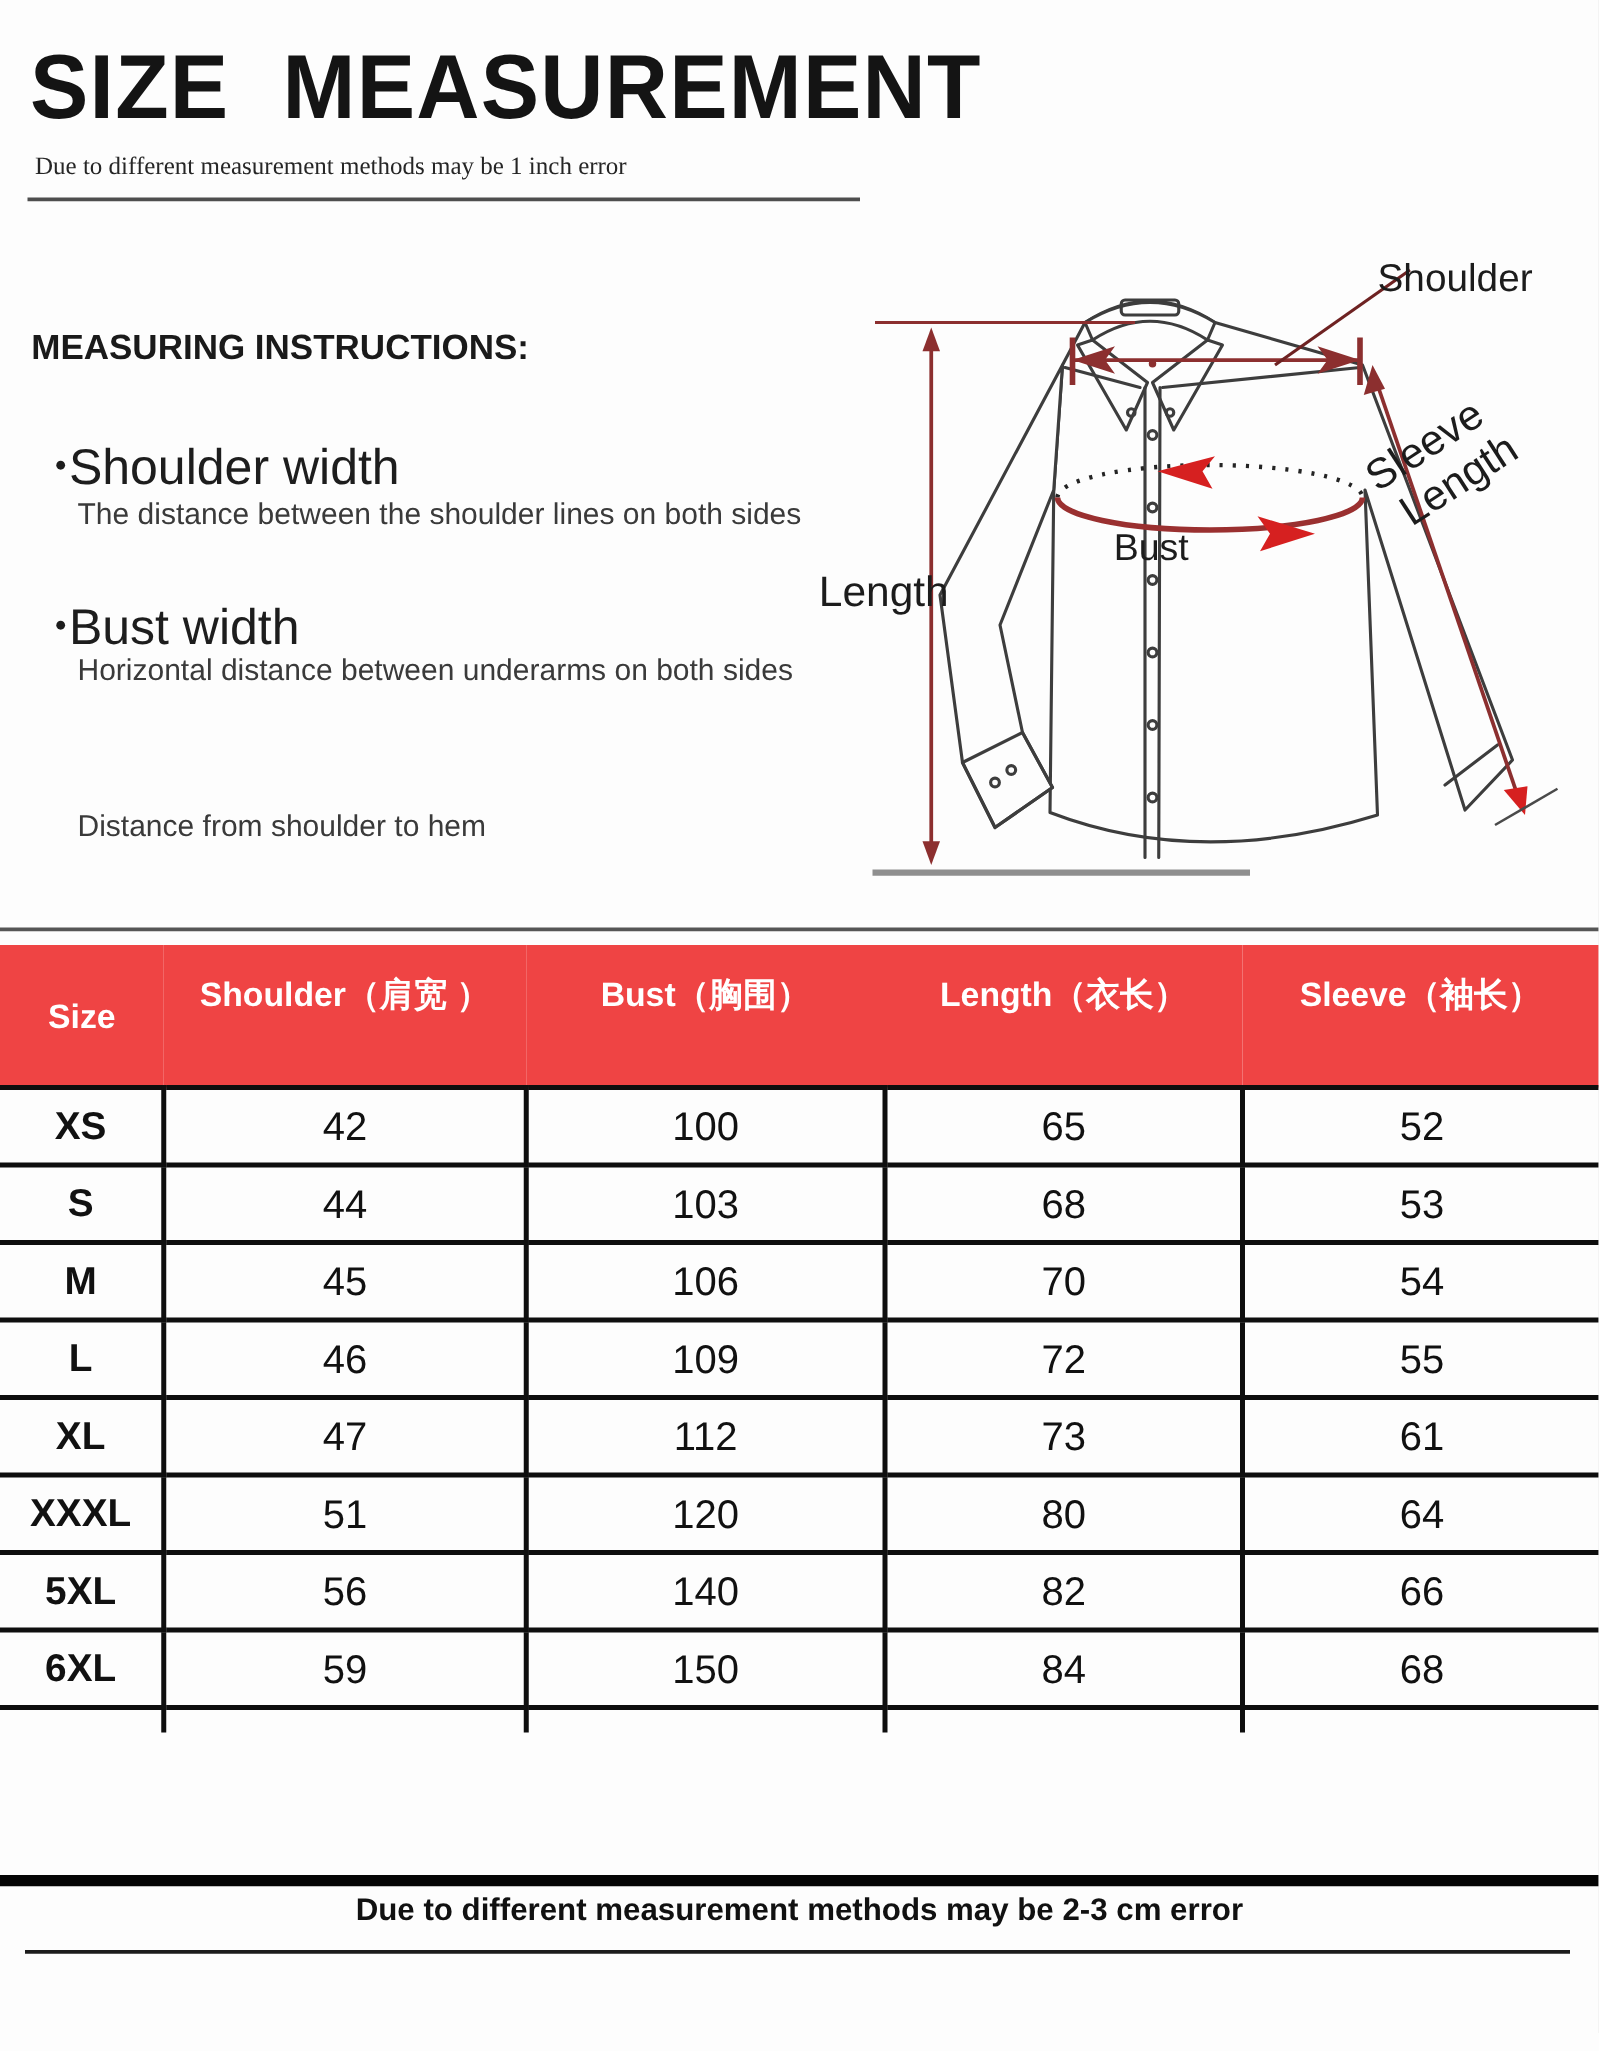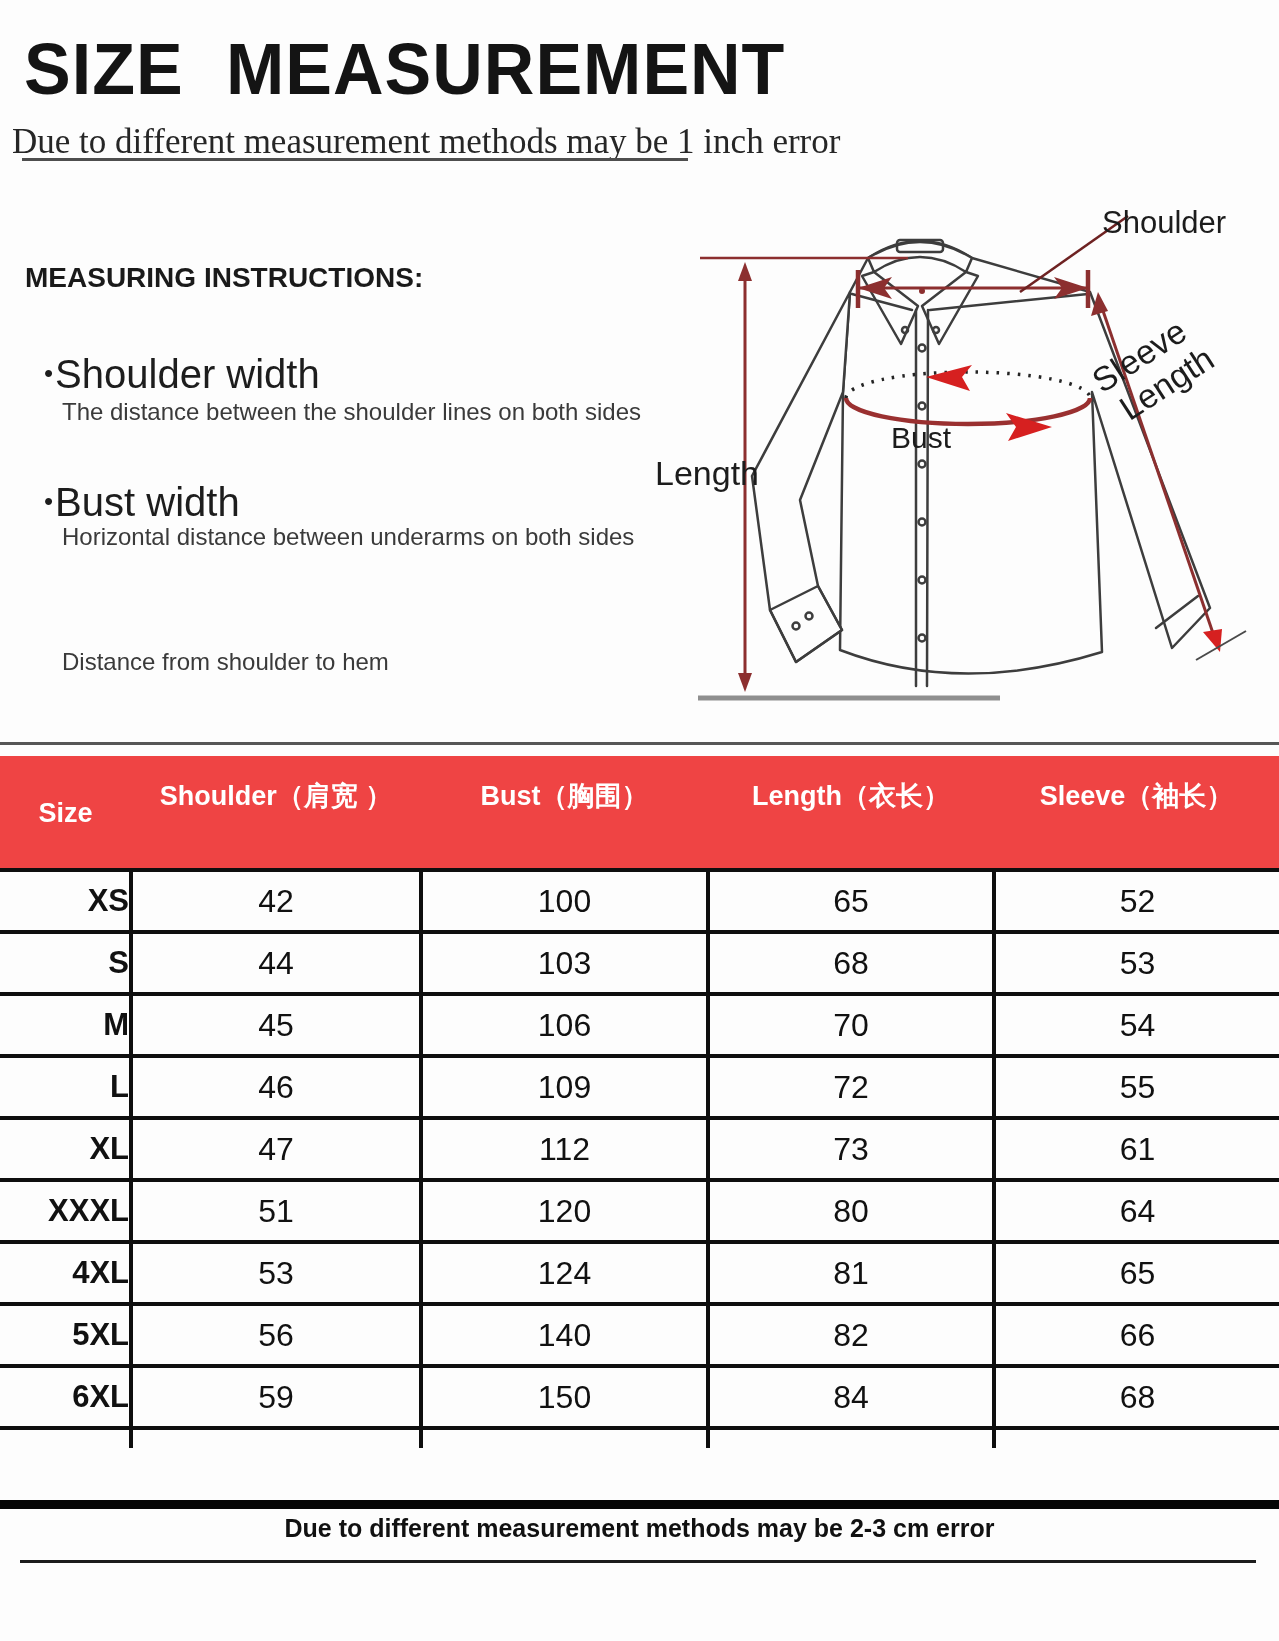--- a/index.html
+++ b/index.html
@@ -17,8 +17,8 @@
     transform:scaleY(1.04); transform-origin:top left; white-space:nowrap;
   }
   .page-subtitle {
-    left:12px; top:122px; font-family:"Liberation Serif", serif;
-    font-size:35px; color:#262626; white-space:nowrap;
+    left:28px; top:122px; font-family:"Liberation Serif", serif;
+    font-size:20px; color:#262626; white-space:nowrap;
   }
   .rule-1 { left:22px; top:158px; width:666px; height:3px; background:#4e4e4e; }
 

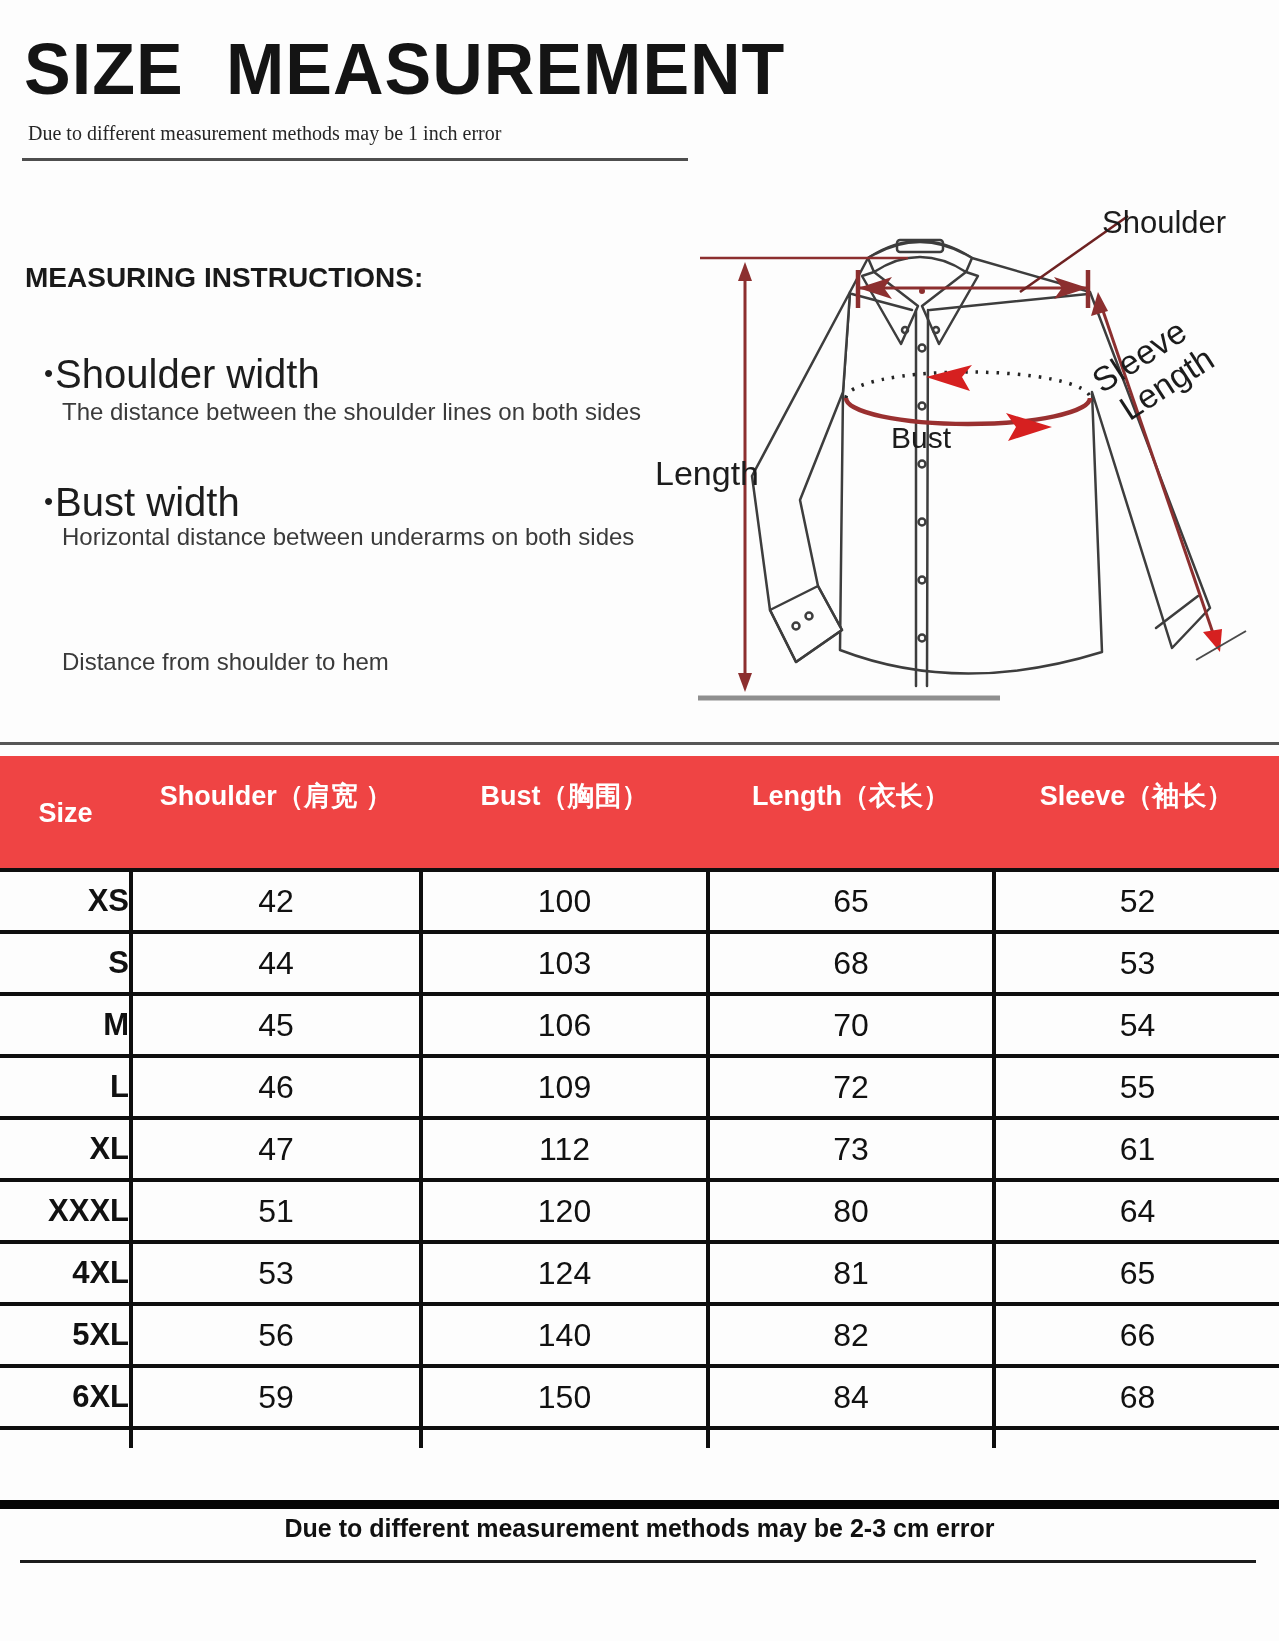--- a/index.html
+++ b/index.html
@@ -55,7 +55,7 @@
     font-size:32px; color:#111; height:58px; padding:0;
   }
   .size-table td.size-cell { font-weight:700; font-size:31px; }
-  .size-table td:first-child { border-left:0;text-align:right; }
+  .size-table td:first-child { border-left:0; }
   .size-table td:last-child  { border-right:0; }
   .size-table tr.stub td { height:18px; border-bottom:0; }
   .thick-rule { left:0; top:1500px; width:1279px; height:9px; background:#050505; }

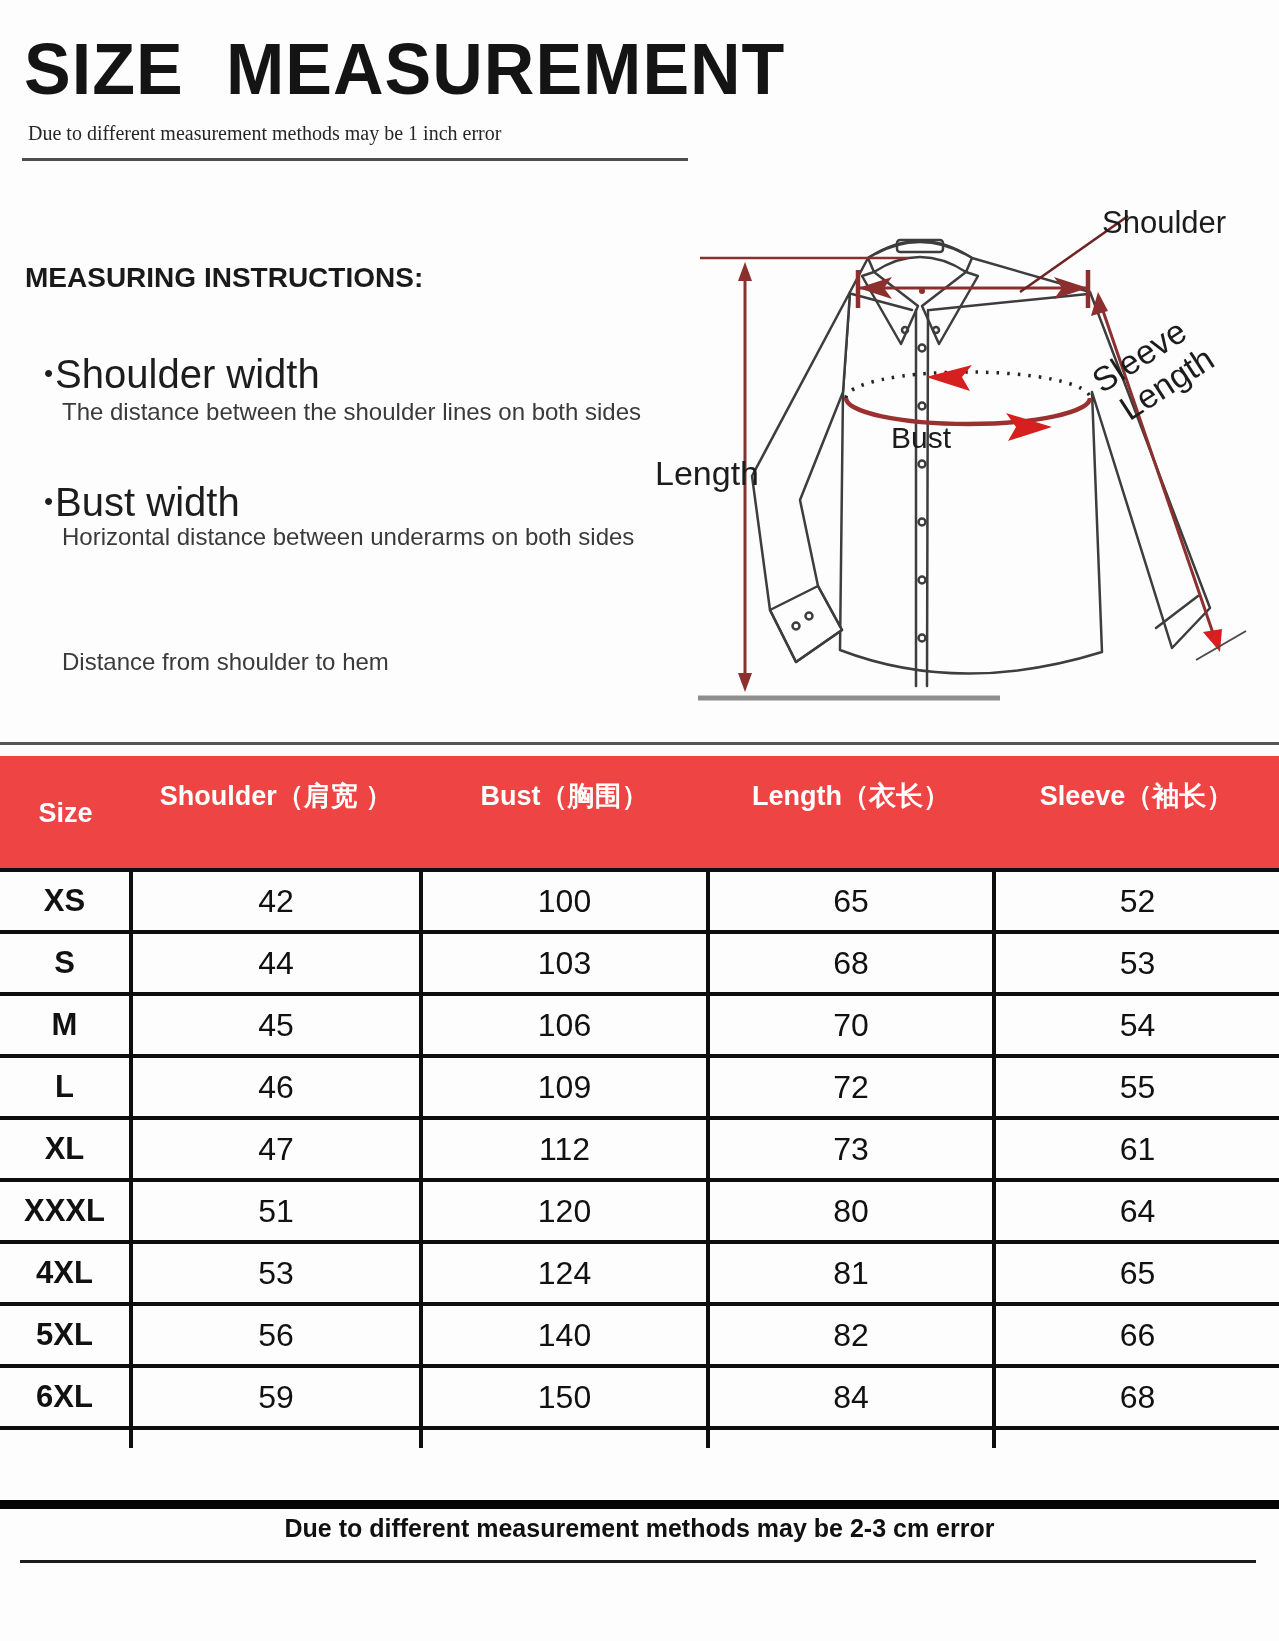--- a/index.html
+++ b/index.html
@@ -221,13 +221,6 @@
           <td>64</td>
         </tr>
         <tr>
-          <td class="size-cell">4XL</td>
-          <td>53</td>
-          <td>124</td>
-          <td>81</td>
-          <td>65</td>
-        </tr>
-        <tr>
           <td class="size-cell">5XL</td>
           <td>56</td>
           <td>140</td>

